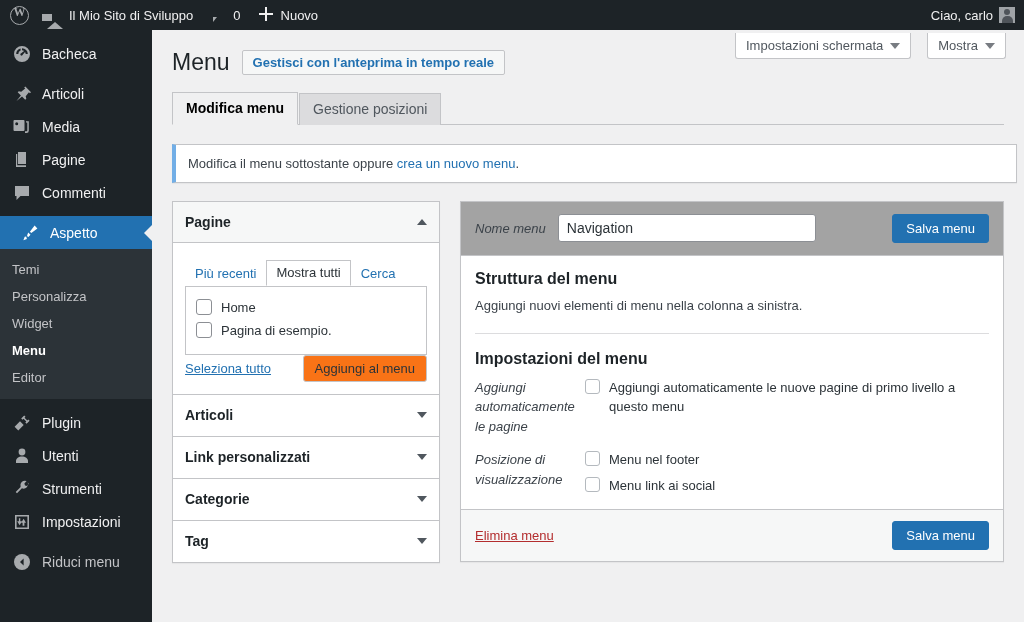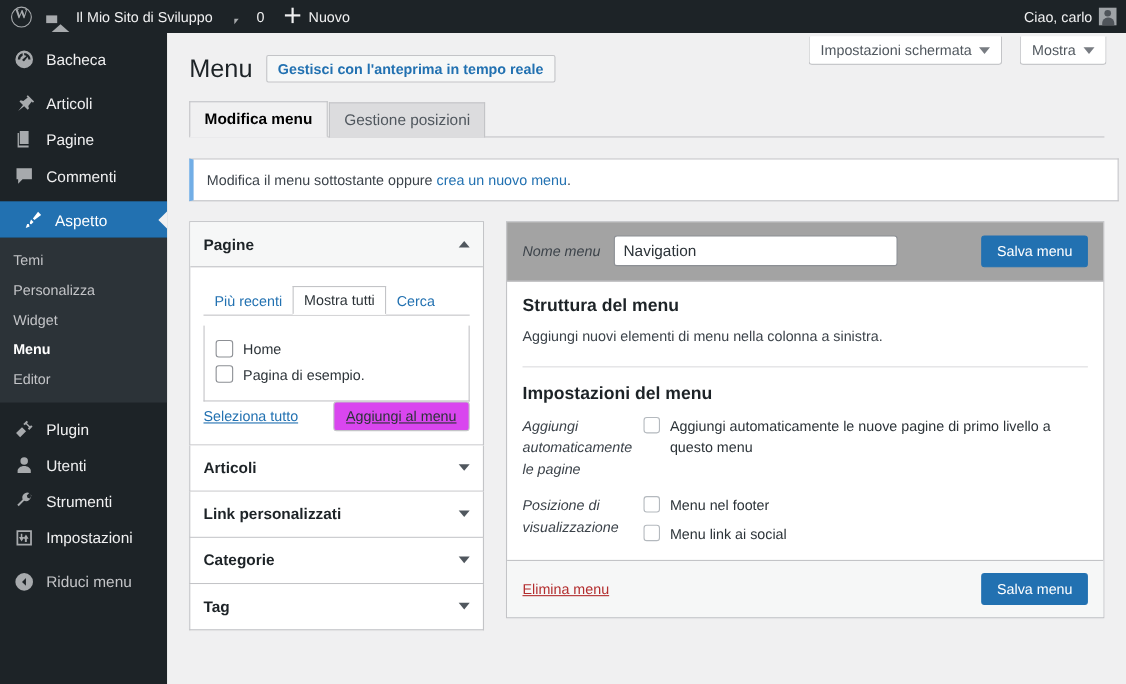--- a/index.html
+++ b/index.html
@@ -309,6 +309,14 @@
     <span>Articoli</span>
   </div>
 
+  <div class="menu-row">
+    <span class="menu-icon">
+      <svg viewBox="0 0 20 20">
+          <path d="M2.5 3h9a1 1 0 011 1v9a1 1 0 01-1 1h-9a1 1 0 01-1-1V4a1 1 0 011-1zm2.2 2.2a1.5 1.5 0 100 3 1.5 1.5 0 000-3zM14 5.5h1.3v7.8a1 1 0 01-.8 1H13V16h1.5a2.3 2.3 0 002.3-2.3V4.2H14v1.3z"></path>
+        </svg>
+    </span>
+    <span>Media</span>
+  </div>
 
   <div class="menu-row">
     <span class="menu-icon">

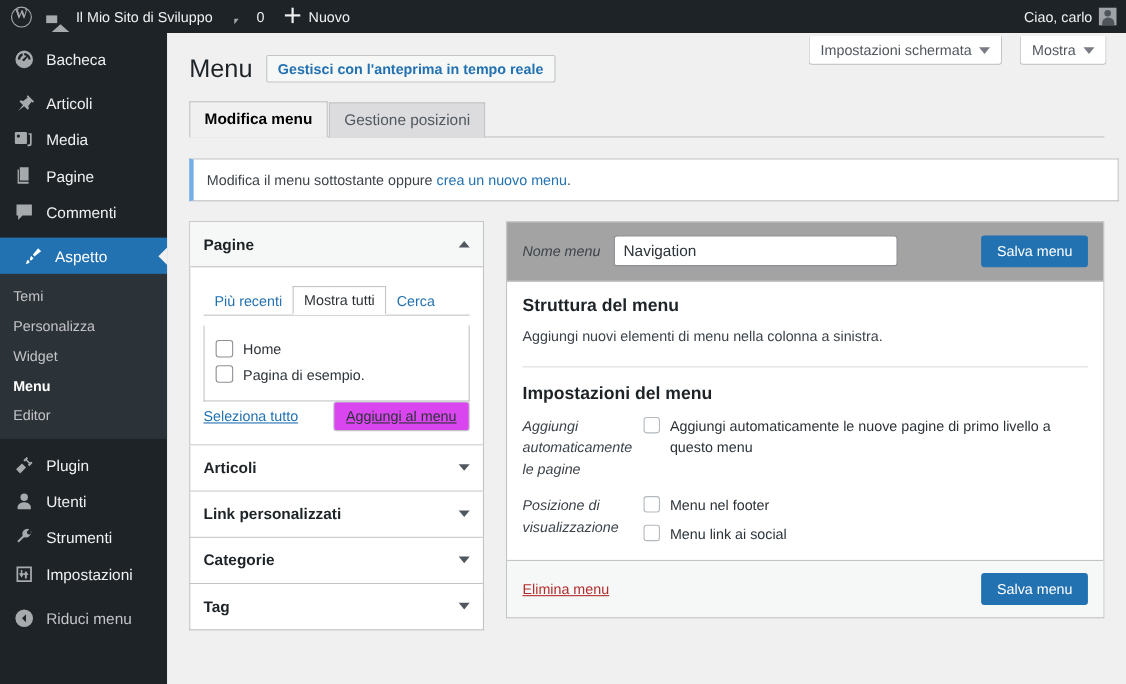--- a/index.html
+++ b/index.html
@@ -208,7 +208,7 @@
   .checklist {
     border: 1px solid #c3c4c7; border-top: none;
     padding: 10px 10px 12px 10px;
-    background: #fff; margin-top: 10px;
+    background: #fff; margin-top: 0;
   }
   .cb-row { display: flex; align-items: center; gap: 9px; height: 23px; font-size: 13px; color: #2c3338; }
   .cbox {

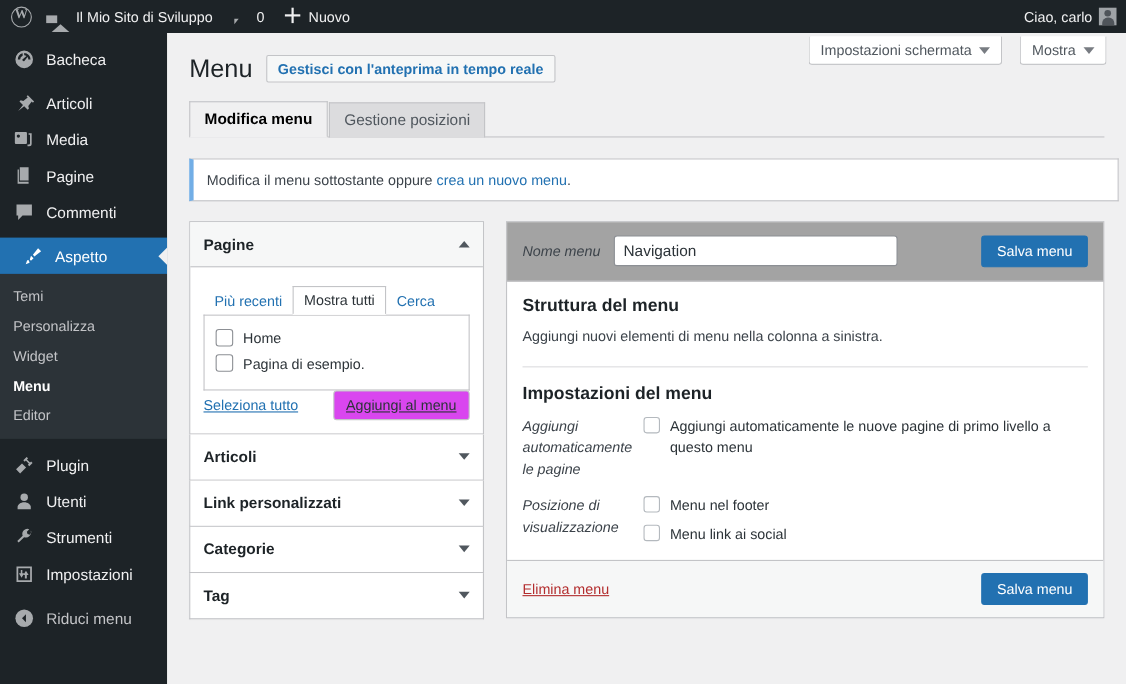--- a/index.html
+++ b/index.html
@@ -220,8 +220,8 @@
   }
   .link-blue { color: #2271b1; font-size: 13px; text-decoration: underline; }
   .btn-secondary {
-    background: #d946ef; border: 1px solid #c3c4c7; color: #2c3338;
-    font-size: 13px; padding: 5px 11px; border-radius: 3px; text-decoration: underline;
+    background: #f97316; border: 1px solid #c3c4c7; color: #2c3338;
+    font-size: 13px; padding: 5px 11px; border-radius: 3px;
   }
   .btn-primary {
     background: #2271b1; border: 1px solid #2271b1; color: #fff;

